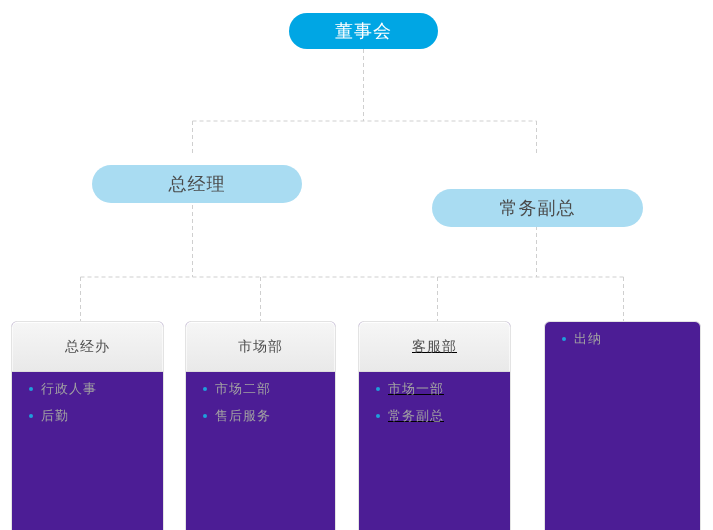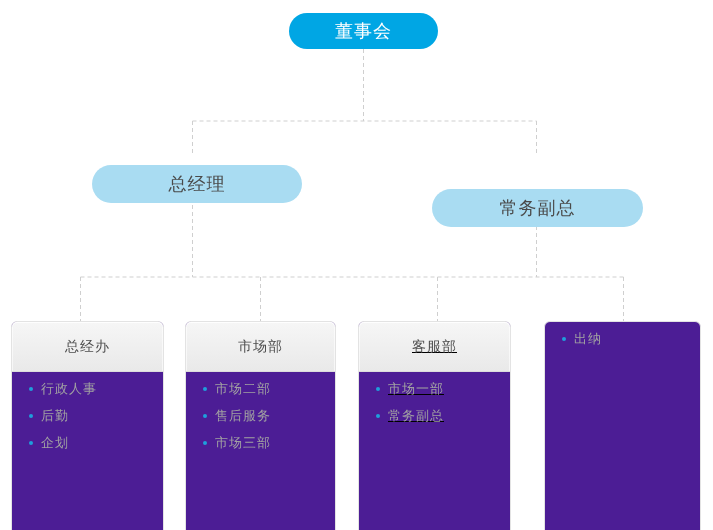--- a/index.html
+++ b/index.html
@@ -147,10 +147,6 @@
             <span class="dot"></span>
             <span>后勤</span>
           </li>
-          <li>
-            <span class="dot"></span>
-            <span>企划</span>
-          </li>
         </ul>
   </div>
 

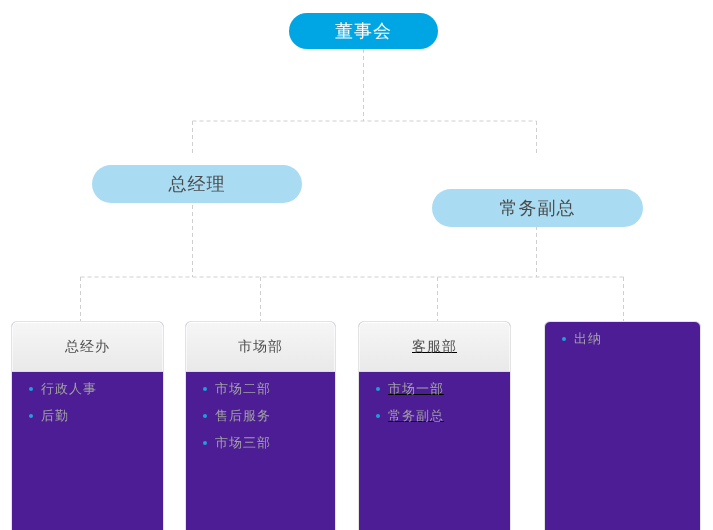--- a/index.html
+++ b/index.html
@@ -163,10 +163,6 @@
             <span class="dot"></span>
             <span>售后服务</span>
           </li>
-          <li>
-            <span class="dot"></span>
-            <span>市场三部</span>
-          </li>
         </ul>
   </div>
 

